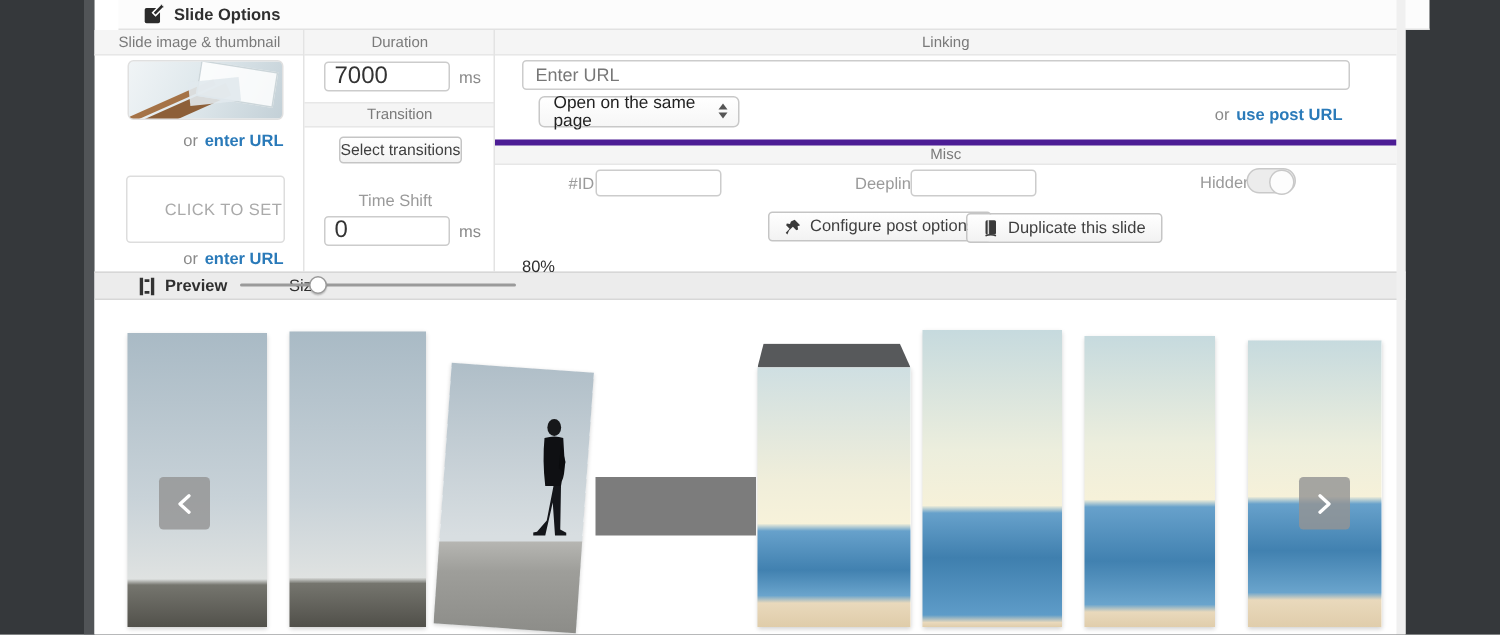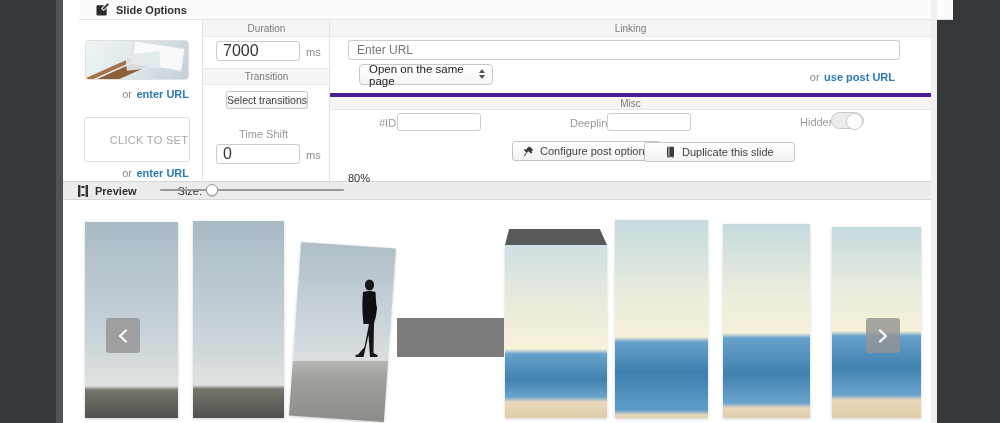--- a/index.html
+++ b/index.html
@@ -132,6 +132,7 @@
       <span class="t-text">Slide Options</span>
     </div>
 
+    <div class="hdr hdr-img">Slide image &amp; thumbnail</div>
     <div class="hdr hdr-dur">Duration</div>
     <div class="hdr hdr-link">Linking</div>
     <div class="hdr hdr-trans">Transition</div>

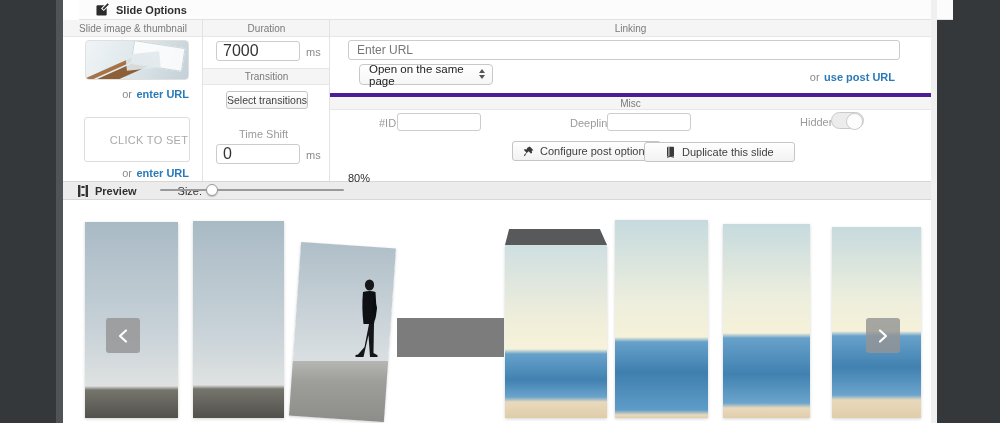--- a/index.html
+++ b/index.html
@@ -71,7 +71,7 @@
   .toggle .knob { position:absolute; right:0px; top:-0.5px; width:17px; height:17px; border-radius:50%;
                   background:#fdfdfd; border:1px solid #c9c9c9; }
   .btn-conf { left:449px; top:141px; height:20px; padding:0 10px; }
-  .btn-dup  { left:581px; top:142px; height:20px; padding:0 20px; }
+  .btn-dup  { left:581px; top:142px; height:20px; padding:0 10px; }
 
   
   .pbar { position:absolute; left:0; top:181px; width:874px; height:19px; background:#ececec;

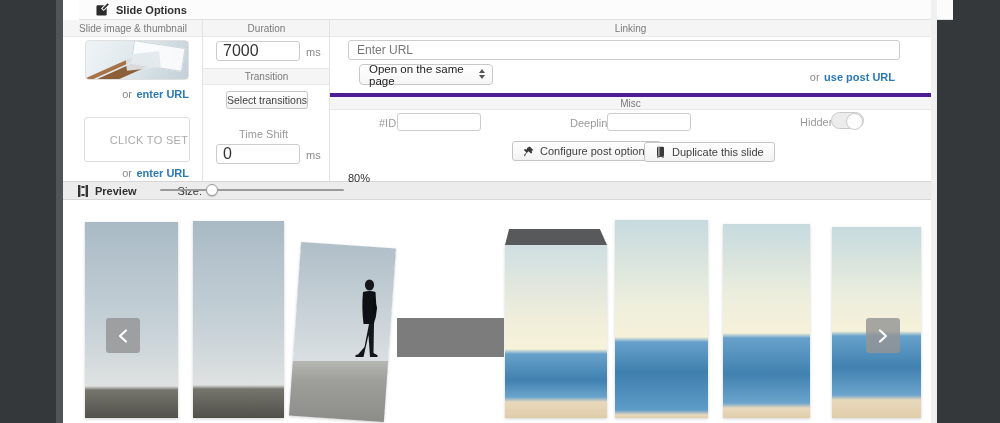--- a/index.html
+++ b/index.html
@@ -75,7 +75,7 @@
 
   
   .pbar { position:absolute; left:0; top:181px; width:874px; height:19px; background:#ececec;
-          border-top:1px solid #d7d7d7; border-bottom:1px solid #d7d7d7; display:flex; align-items:center; }
+          border-top:1px solid #d7d7d7; border-bottom:1px solid #d7d7d7; display:flex; align-items:center;padding-left:15px; }
   .pbar .p-text { font-size:11px; font-weight:bold; color:#2f2f2f; margin-left:7px; }
   .pbar .p-icon { margin-left:15px; display:flex; }
   .pbar .size-lbl { font-size:11px; color:#2f2f2f; margin-left:41px; }

